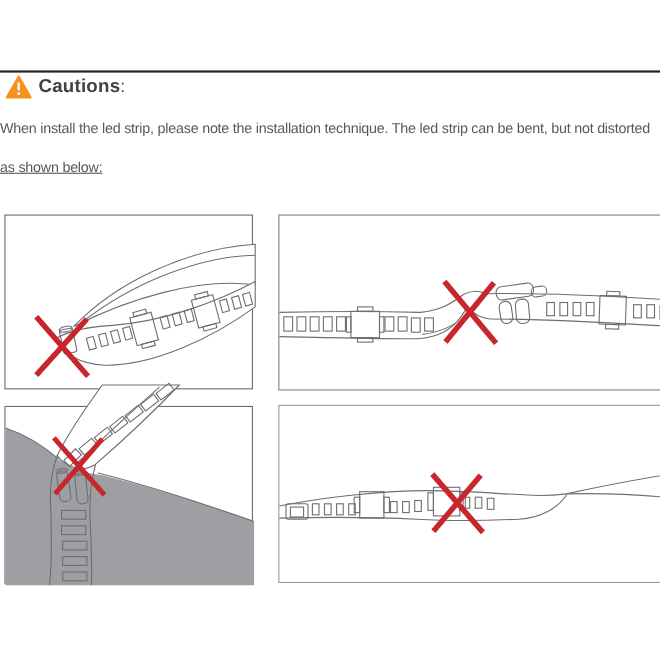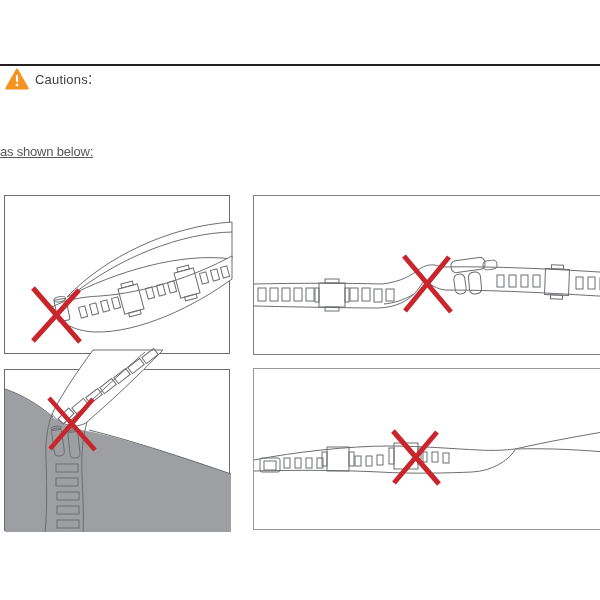--- a/index.html
+++ b/index.html
@@ -21,7 +21,7 @@
   }
   .warn-svg{display:block;}
   .caution-title{
-    font-size:13px;font-weight:normal;color:var(--title,#414042);
+    font-size:17px;font-weight:bold;color:var(--title,#414042);
     letter-spacing:.2px;
   }
   .caution-colon{font-weight:normal;color:var(--title,#414042);font-size:16px;}

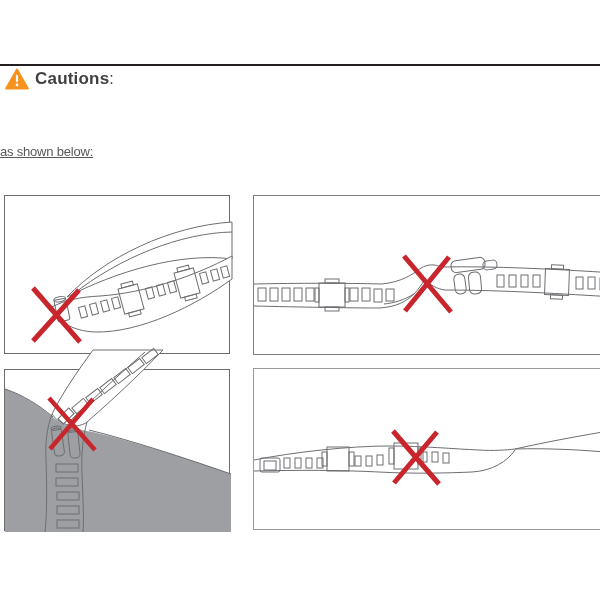--- a/index.html
+++ b/index.html
@@ -62,6 +62,7 @@
     </div>
   </div>
 
+  <div class="intro-line l1">When install the led strip, please note the installation technique. The led strip can be bent, but not distorted</div>
   <div class="intro-line l2">as shown below:</div>
 
   <div class="panel p1">

